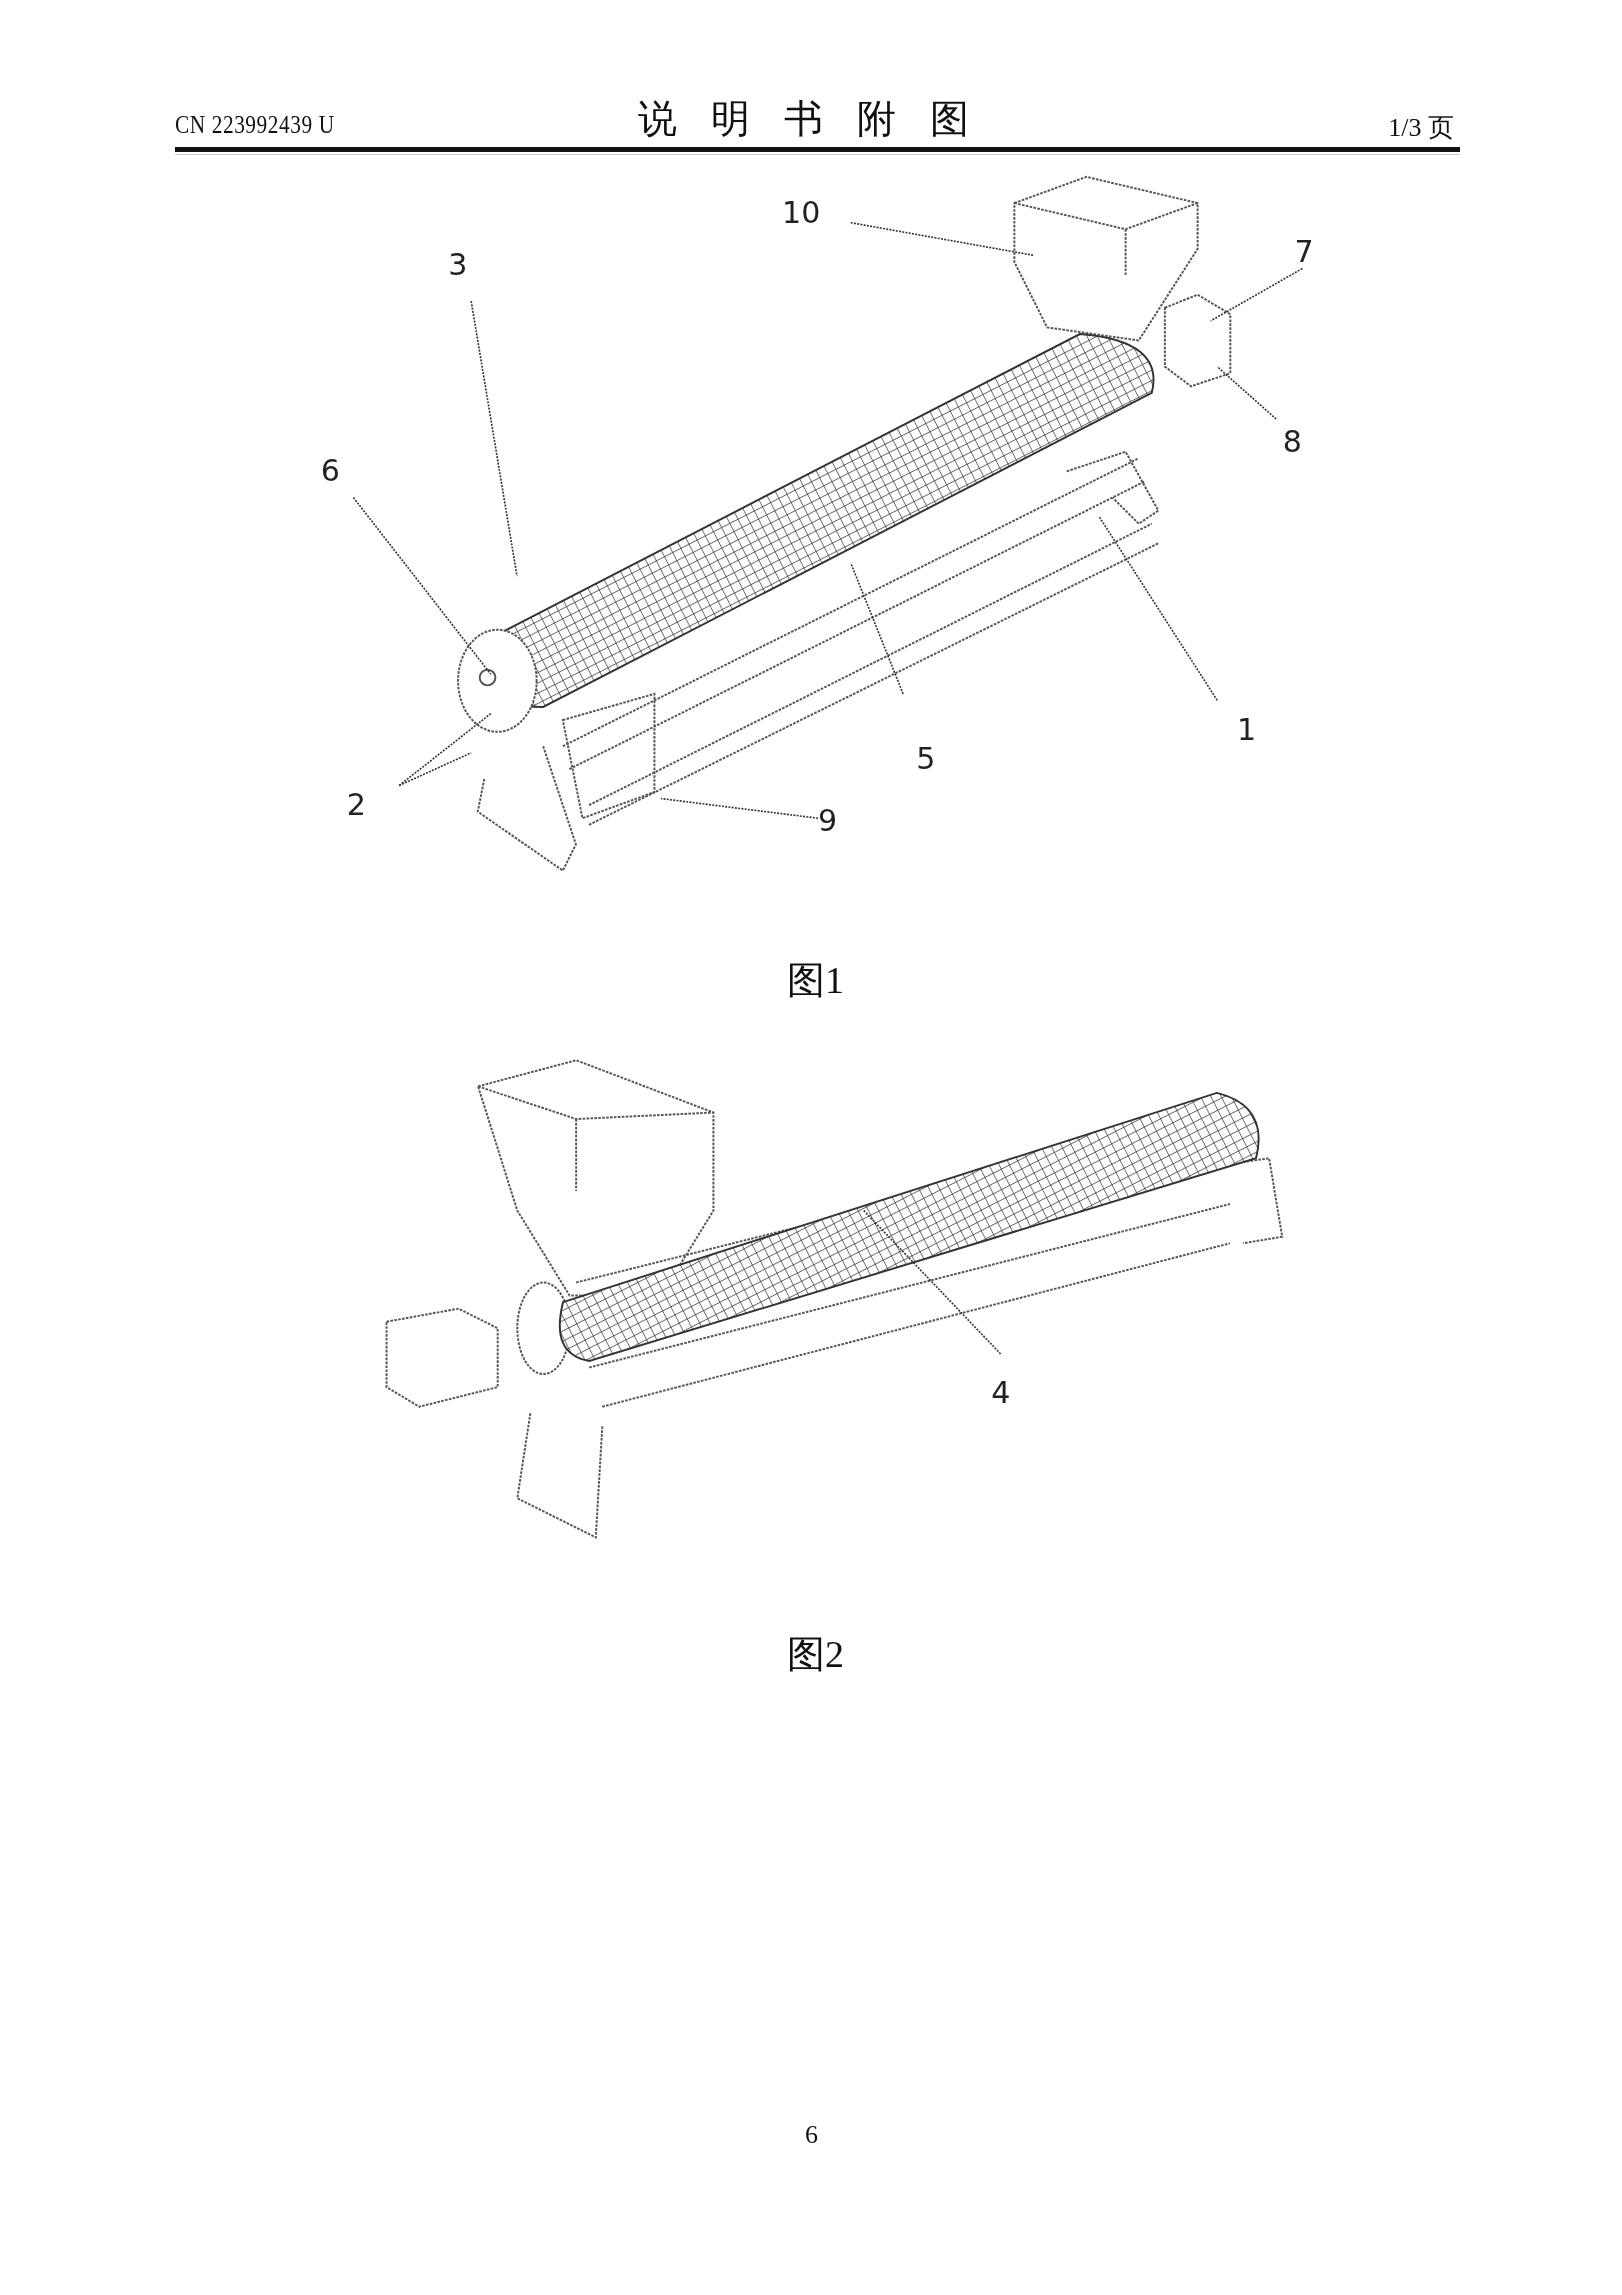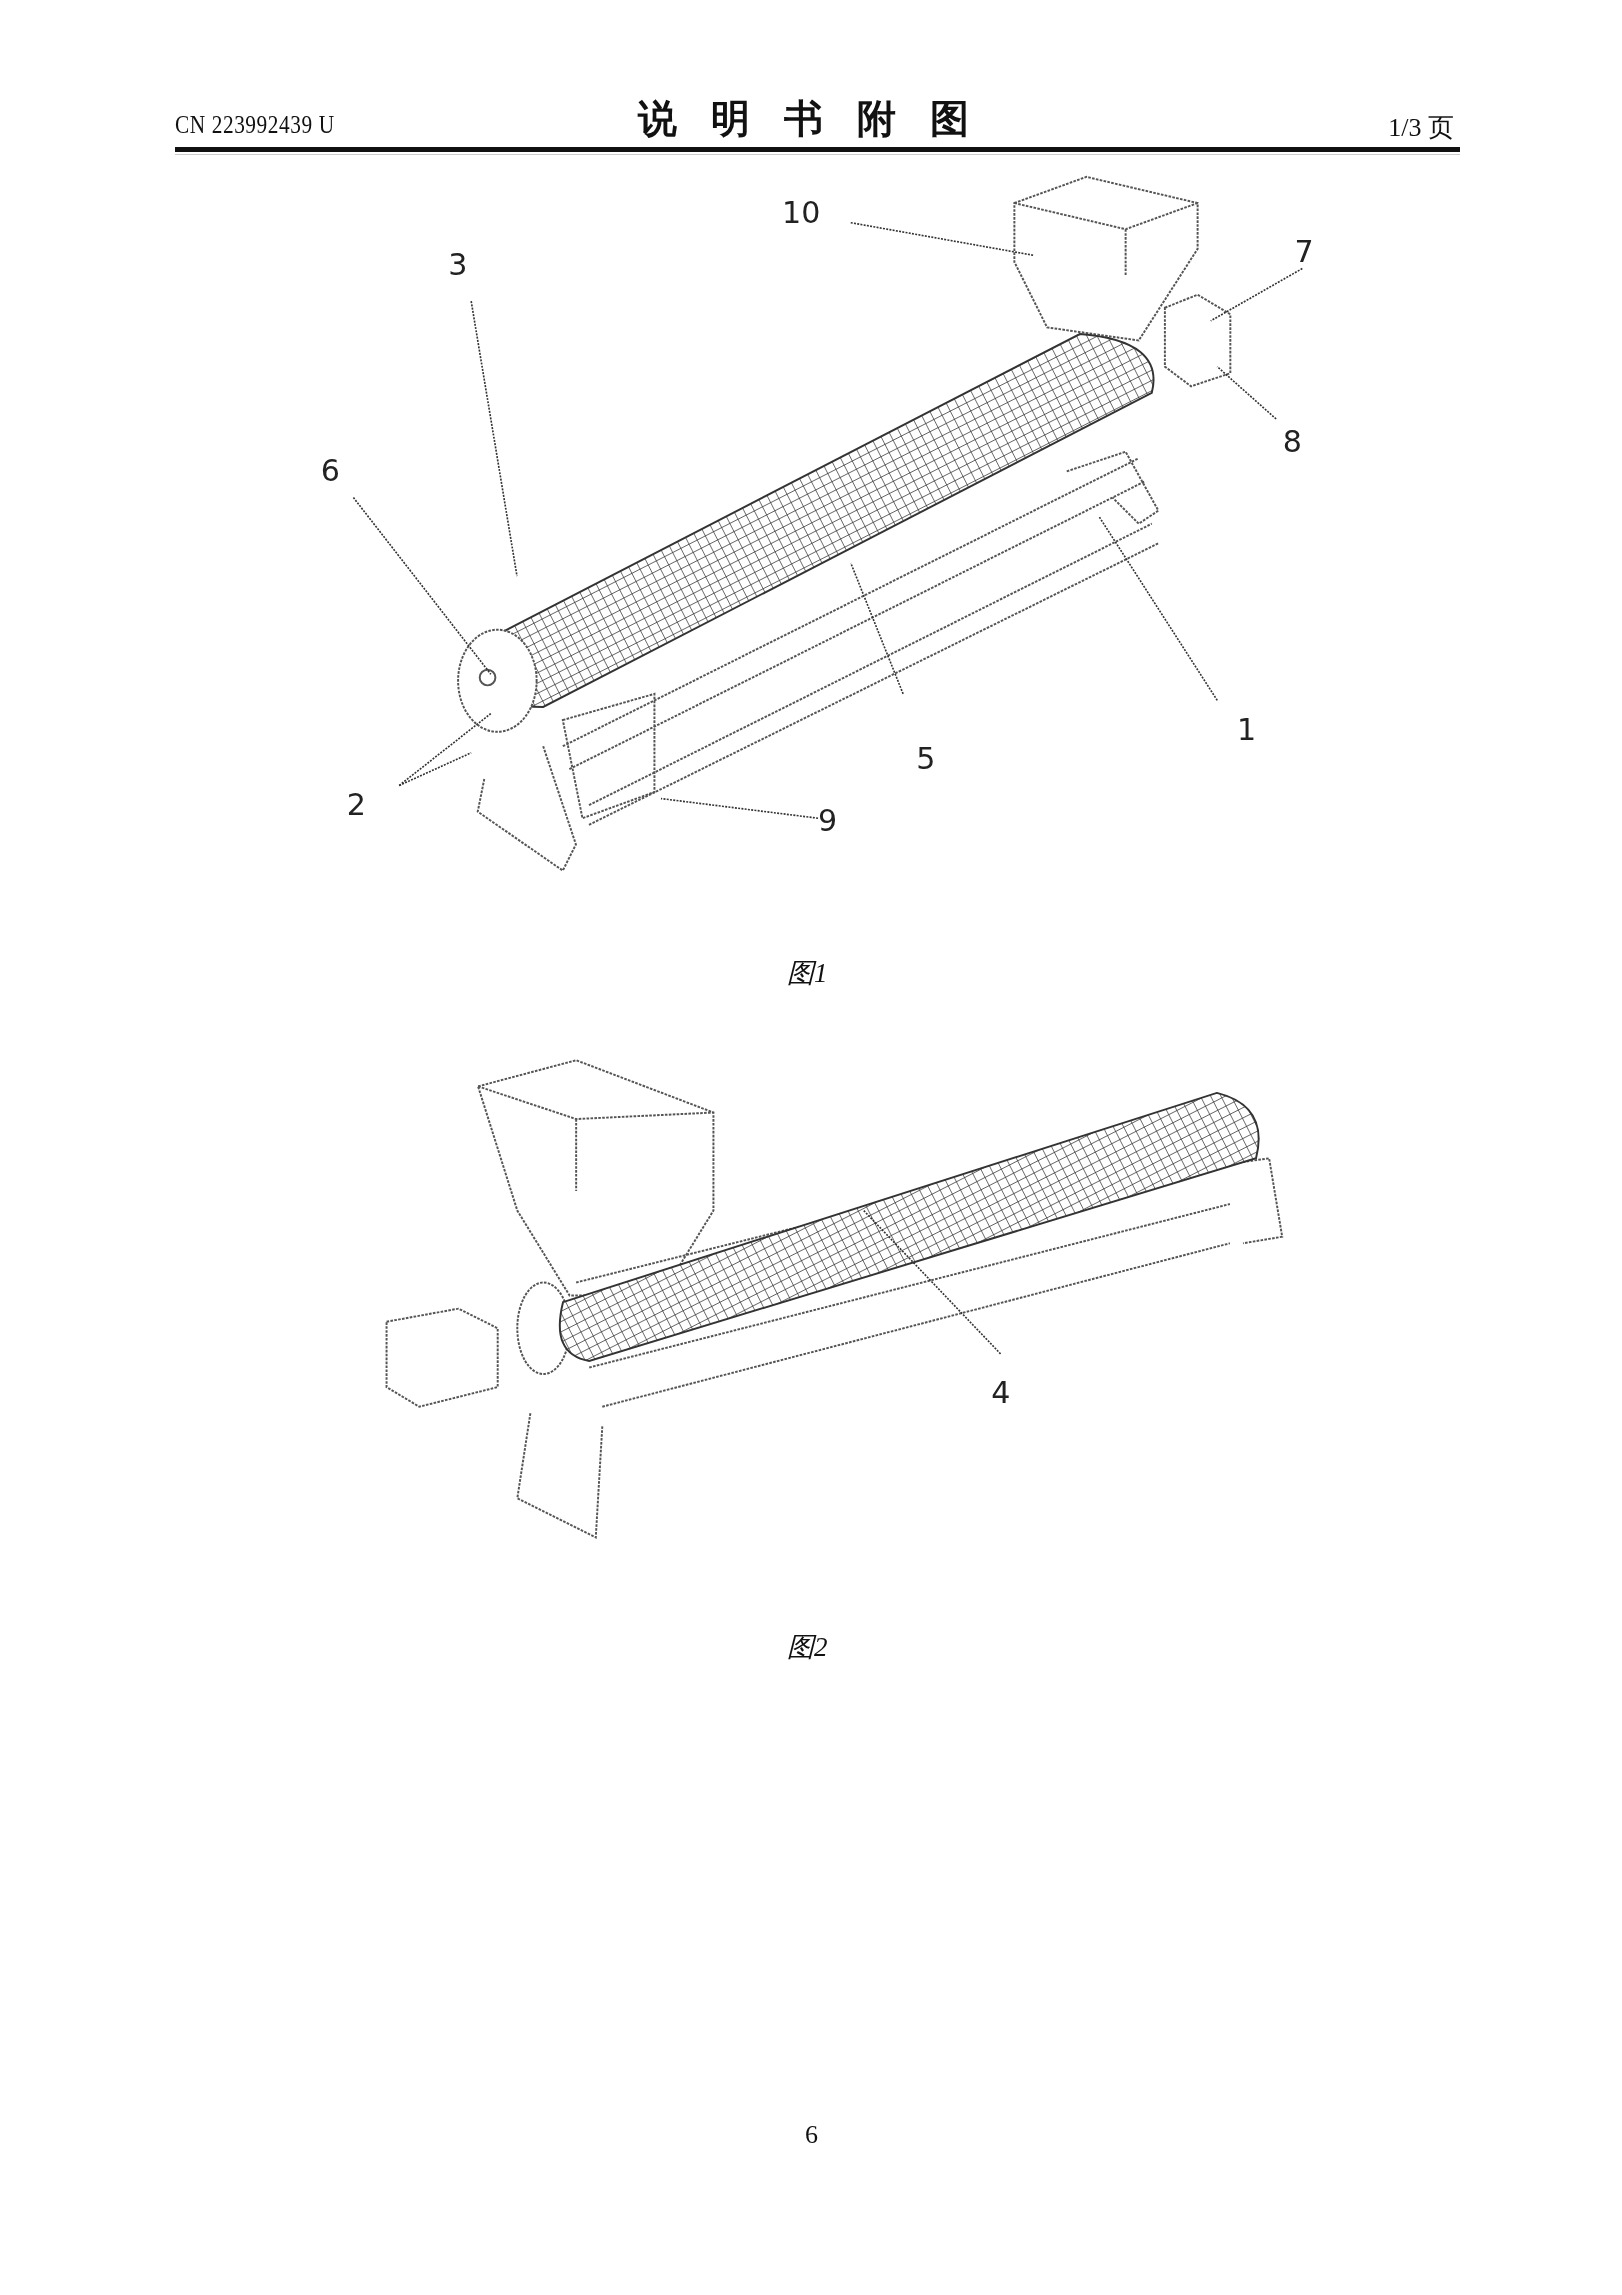--- a/index.html
+++ b/index.html
@@ -5,7 +5,7 @@
   html,body{margin:0;padding:0;background:#fff;}
   body{width:1623px;height:2295px;position:relative;overflow:hidden;font-family:"Liberation Serif","DejaVu Serif",serif;color:#111;}
   .hdr-left{position:absolute;left:175px;top:110px;font-size:26px;letter-spacing:0.7px;transform:scaleX(0.82);transform-origin:left top;}
-  .hdr-title{position:absolute;left:638px;top:92px;font-size:39px;font-family:"DejaVu Sans",sans-serif;letter-spacing:34px;font-weight:bold;}
+  .hdr-title{position:absolute;left:638px;top:92px;font-size:39px;font-family:"DejaVu Sans",sans-serif;letter-spacing:34px;font-weight:normal;}
   .hdr-right{position:absolute;right:169px;top:110px;font-size:26px;}
   .hdr-rule{position:absolute;left:175px;top:147px;width:1285px;height:4.6px;background:#111;}
   .hdr-rule2{position:absolute;left:175px;top:154px;width:1285px;height:0.7px;background:#ccc;}

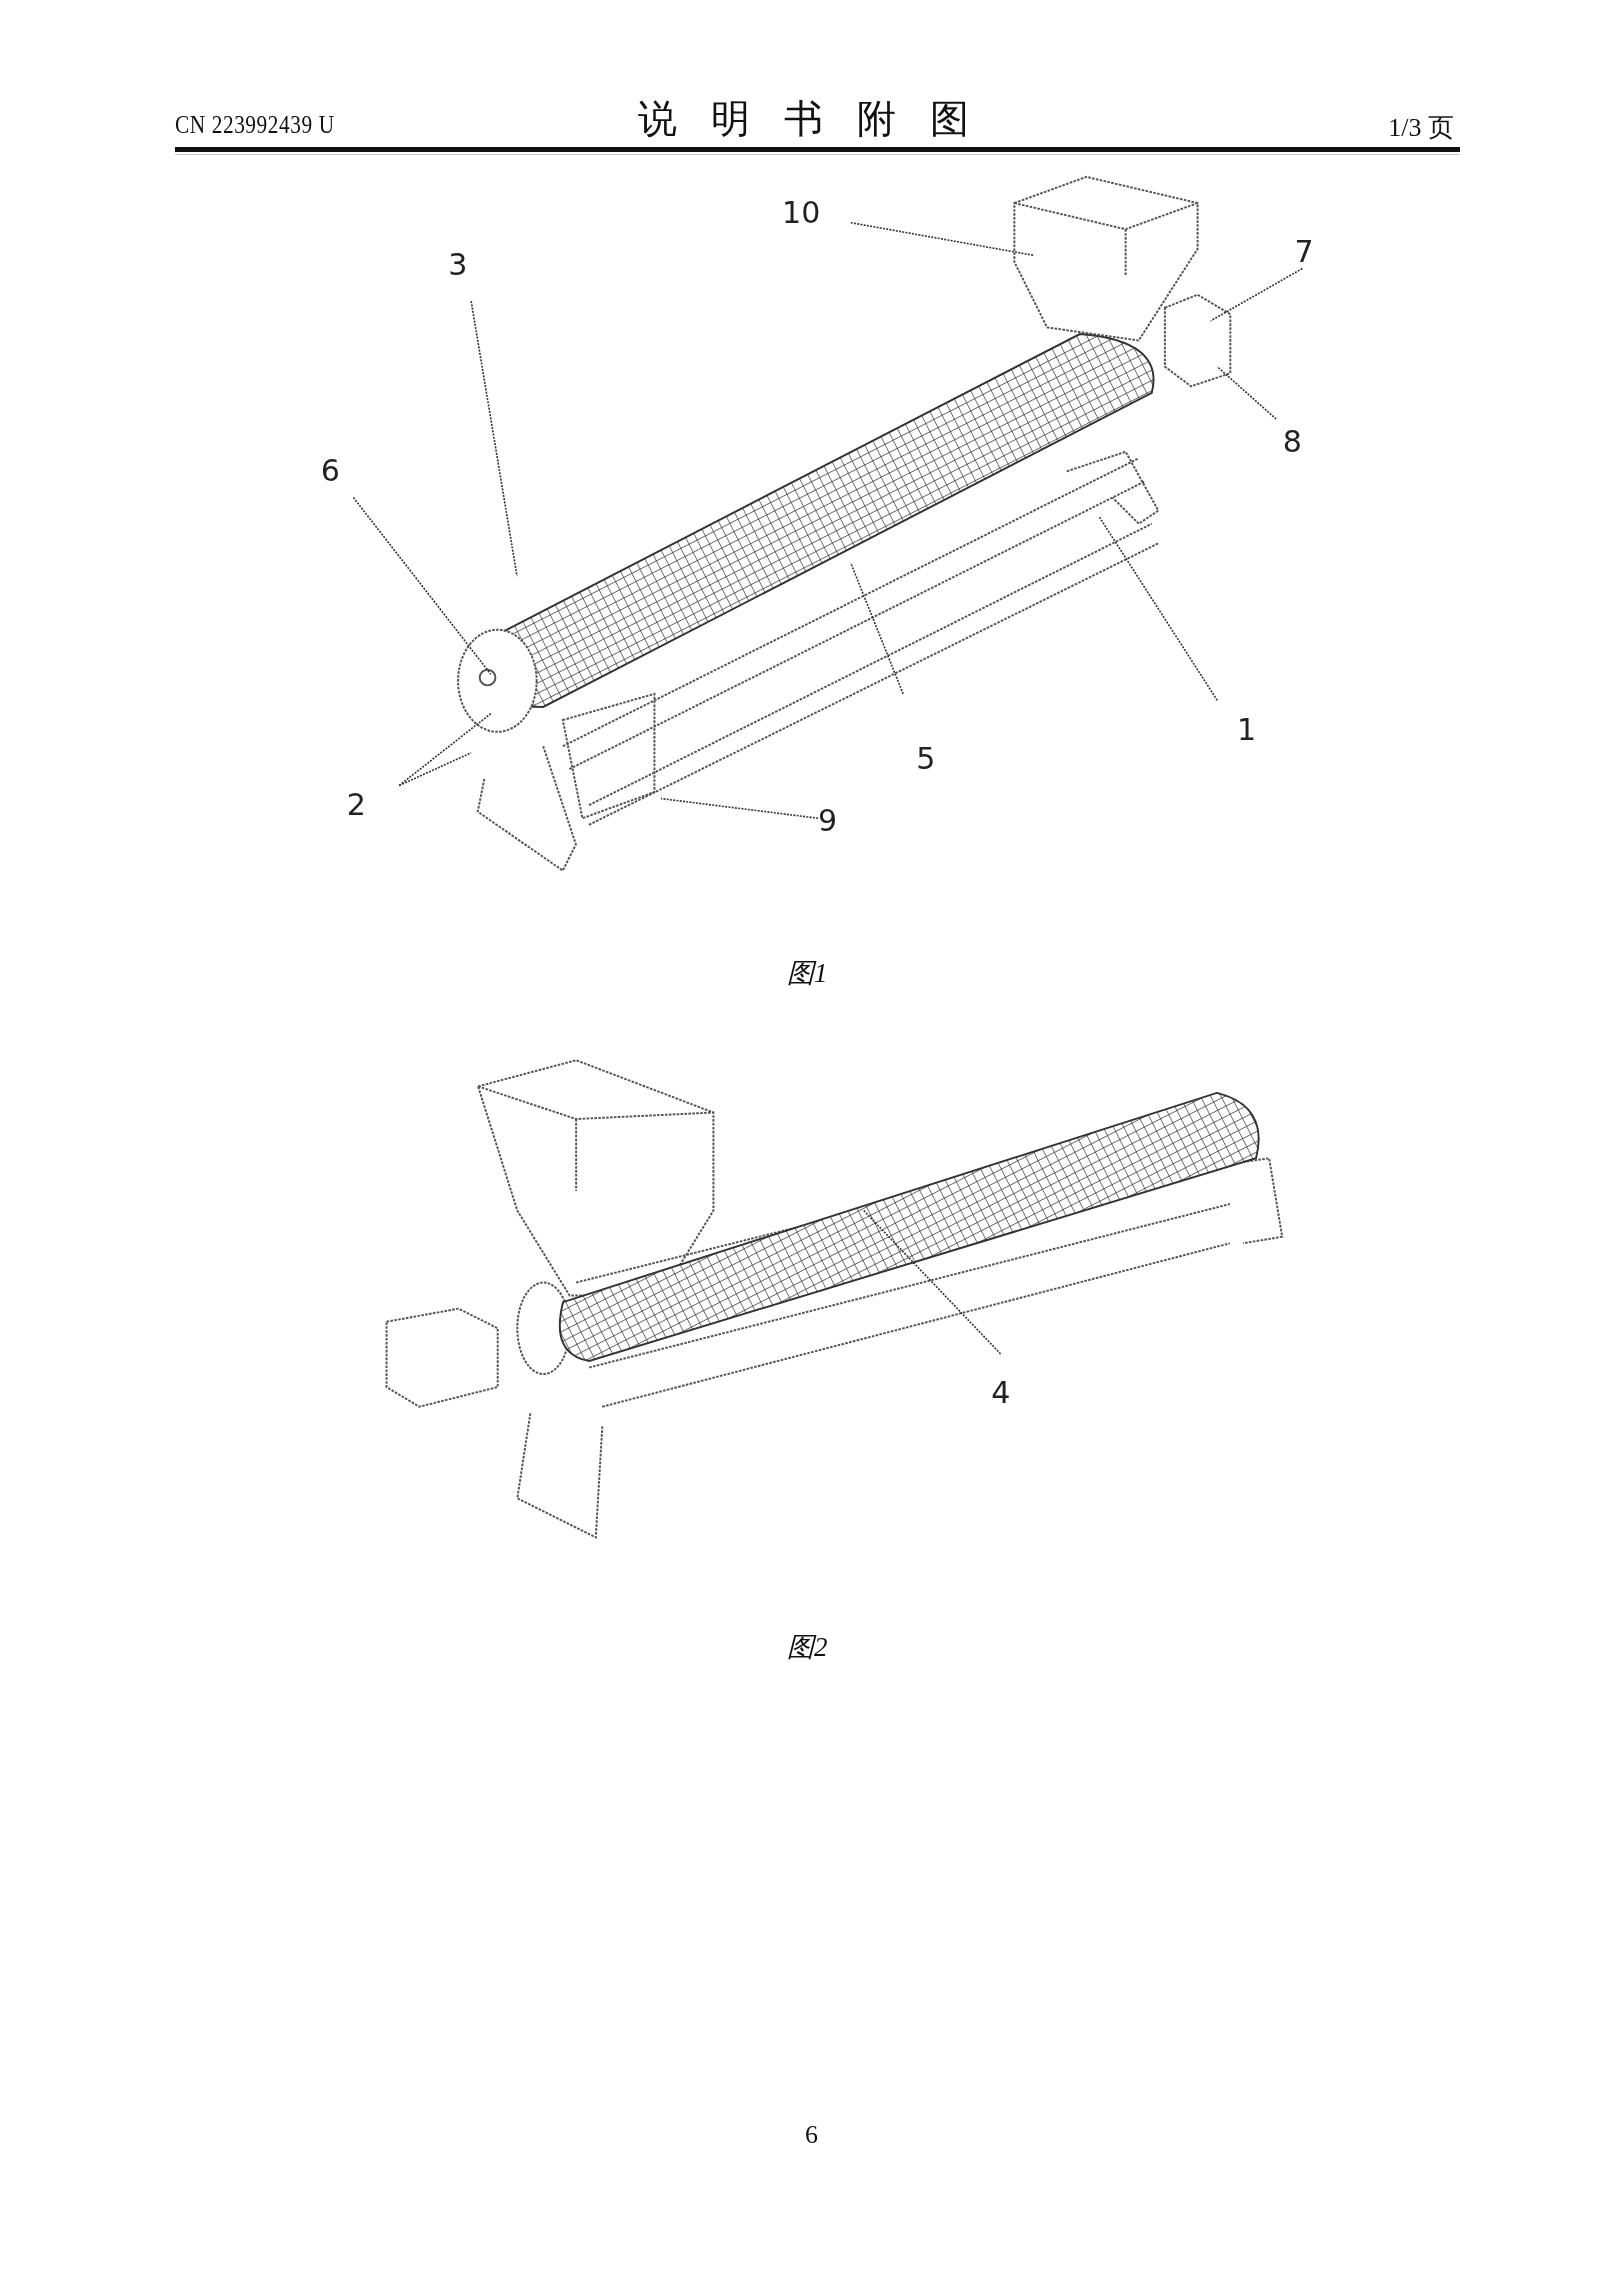--- a/index.html
+++ b/index.html
@@ -11,7 +11,7 @@
   .hdr-rule2{position:absolute;left:175px;top:154px;width:1285px;height:0.7px;background:#ccc;}
   .fig{position:absolute;text-align:center;}
   .fig svg{overflow:visible;}
-  .cap{position:absolute;font-size:27px;font-style:italic;}
+  .cap{position:absolute;font-size:38px;}
   .label{font-family:"DejaVu Sans",sans-serif;font-size:46px;fill:#222;}
   .pageno{position:absolute;left:805px;top:2120px;font-size:26px;}
 </style>

